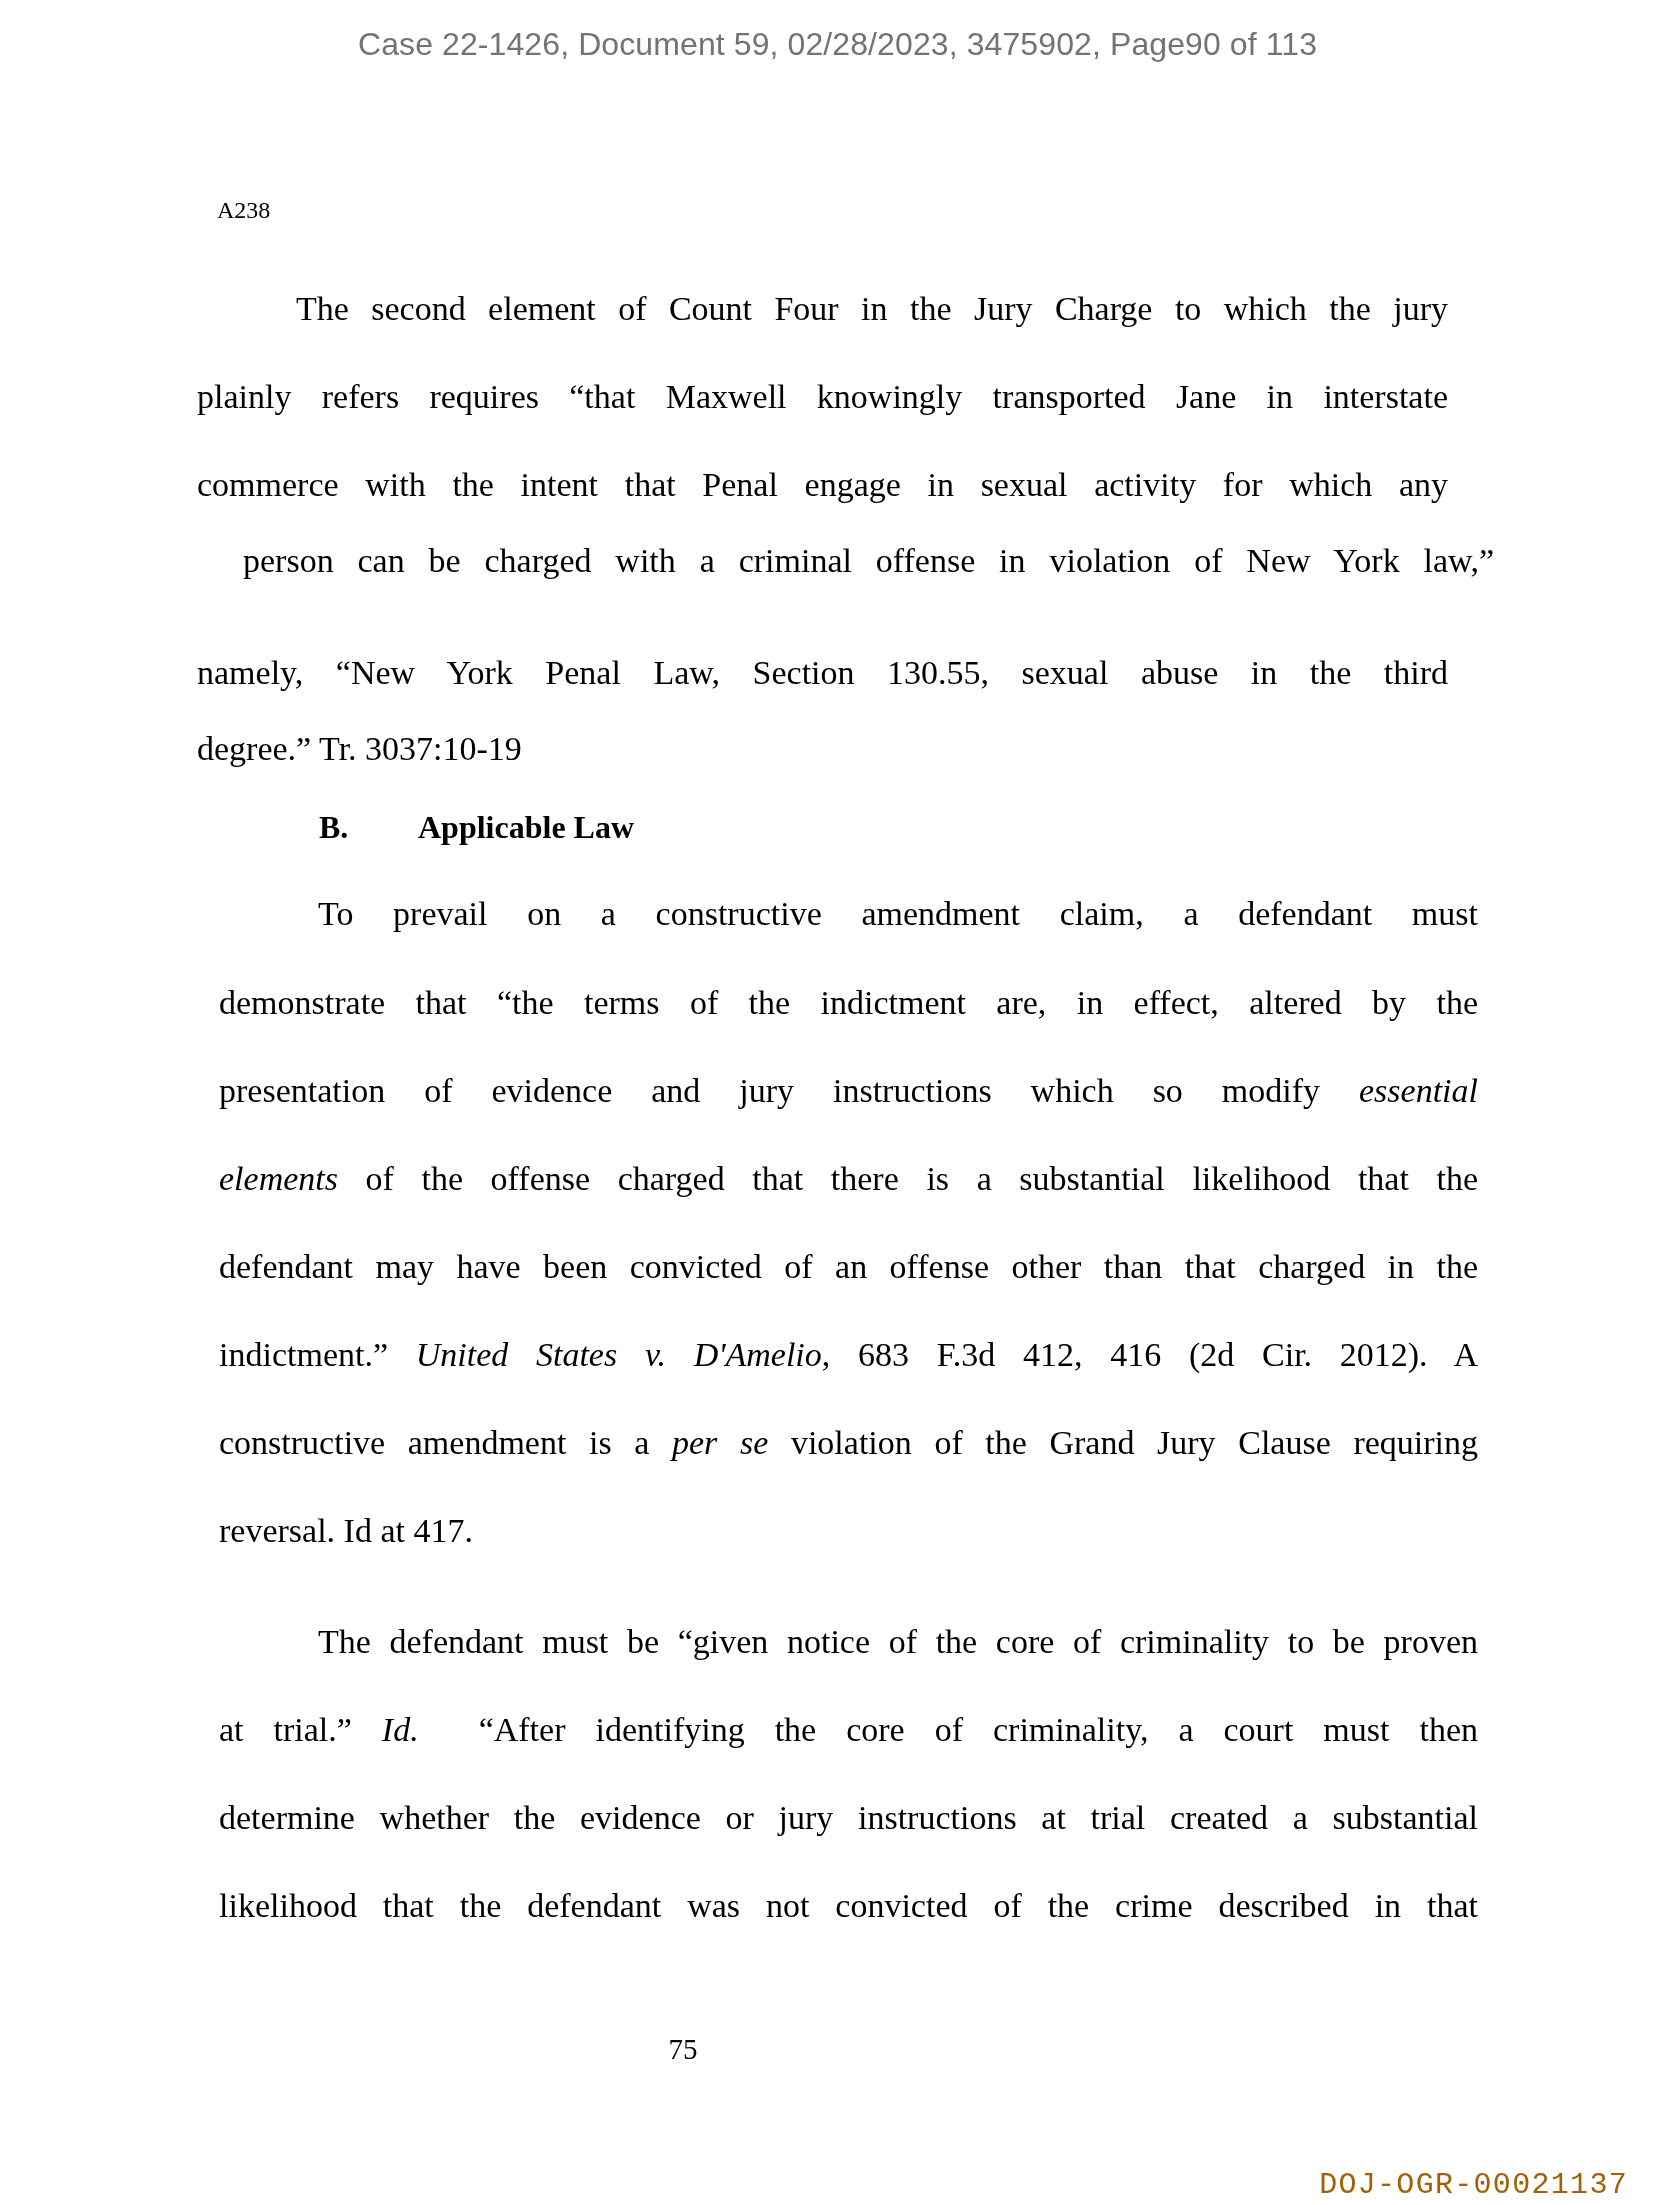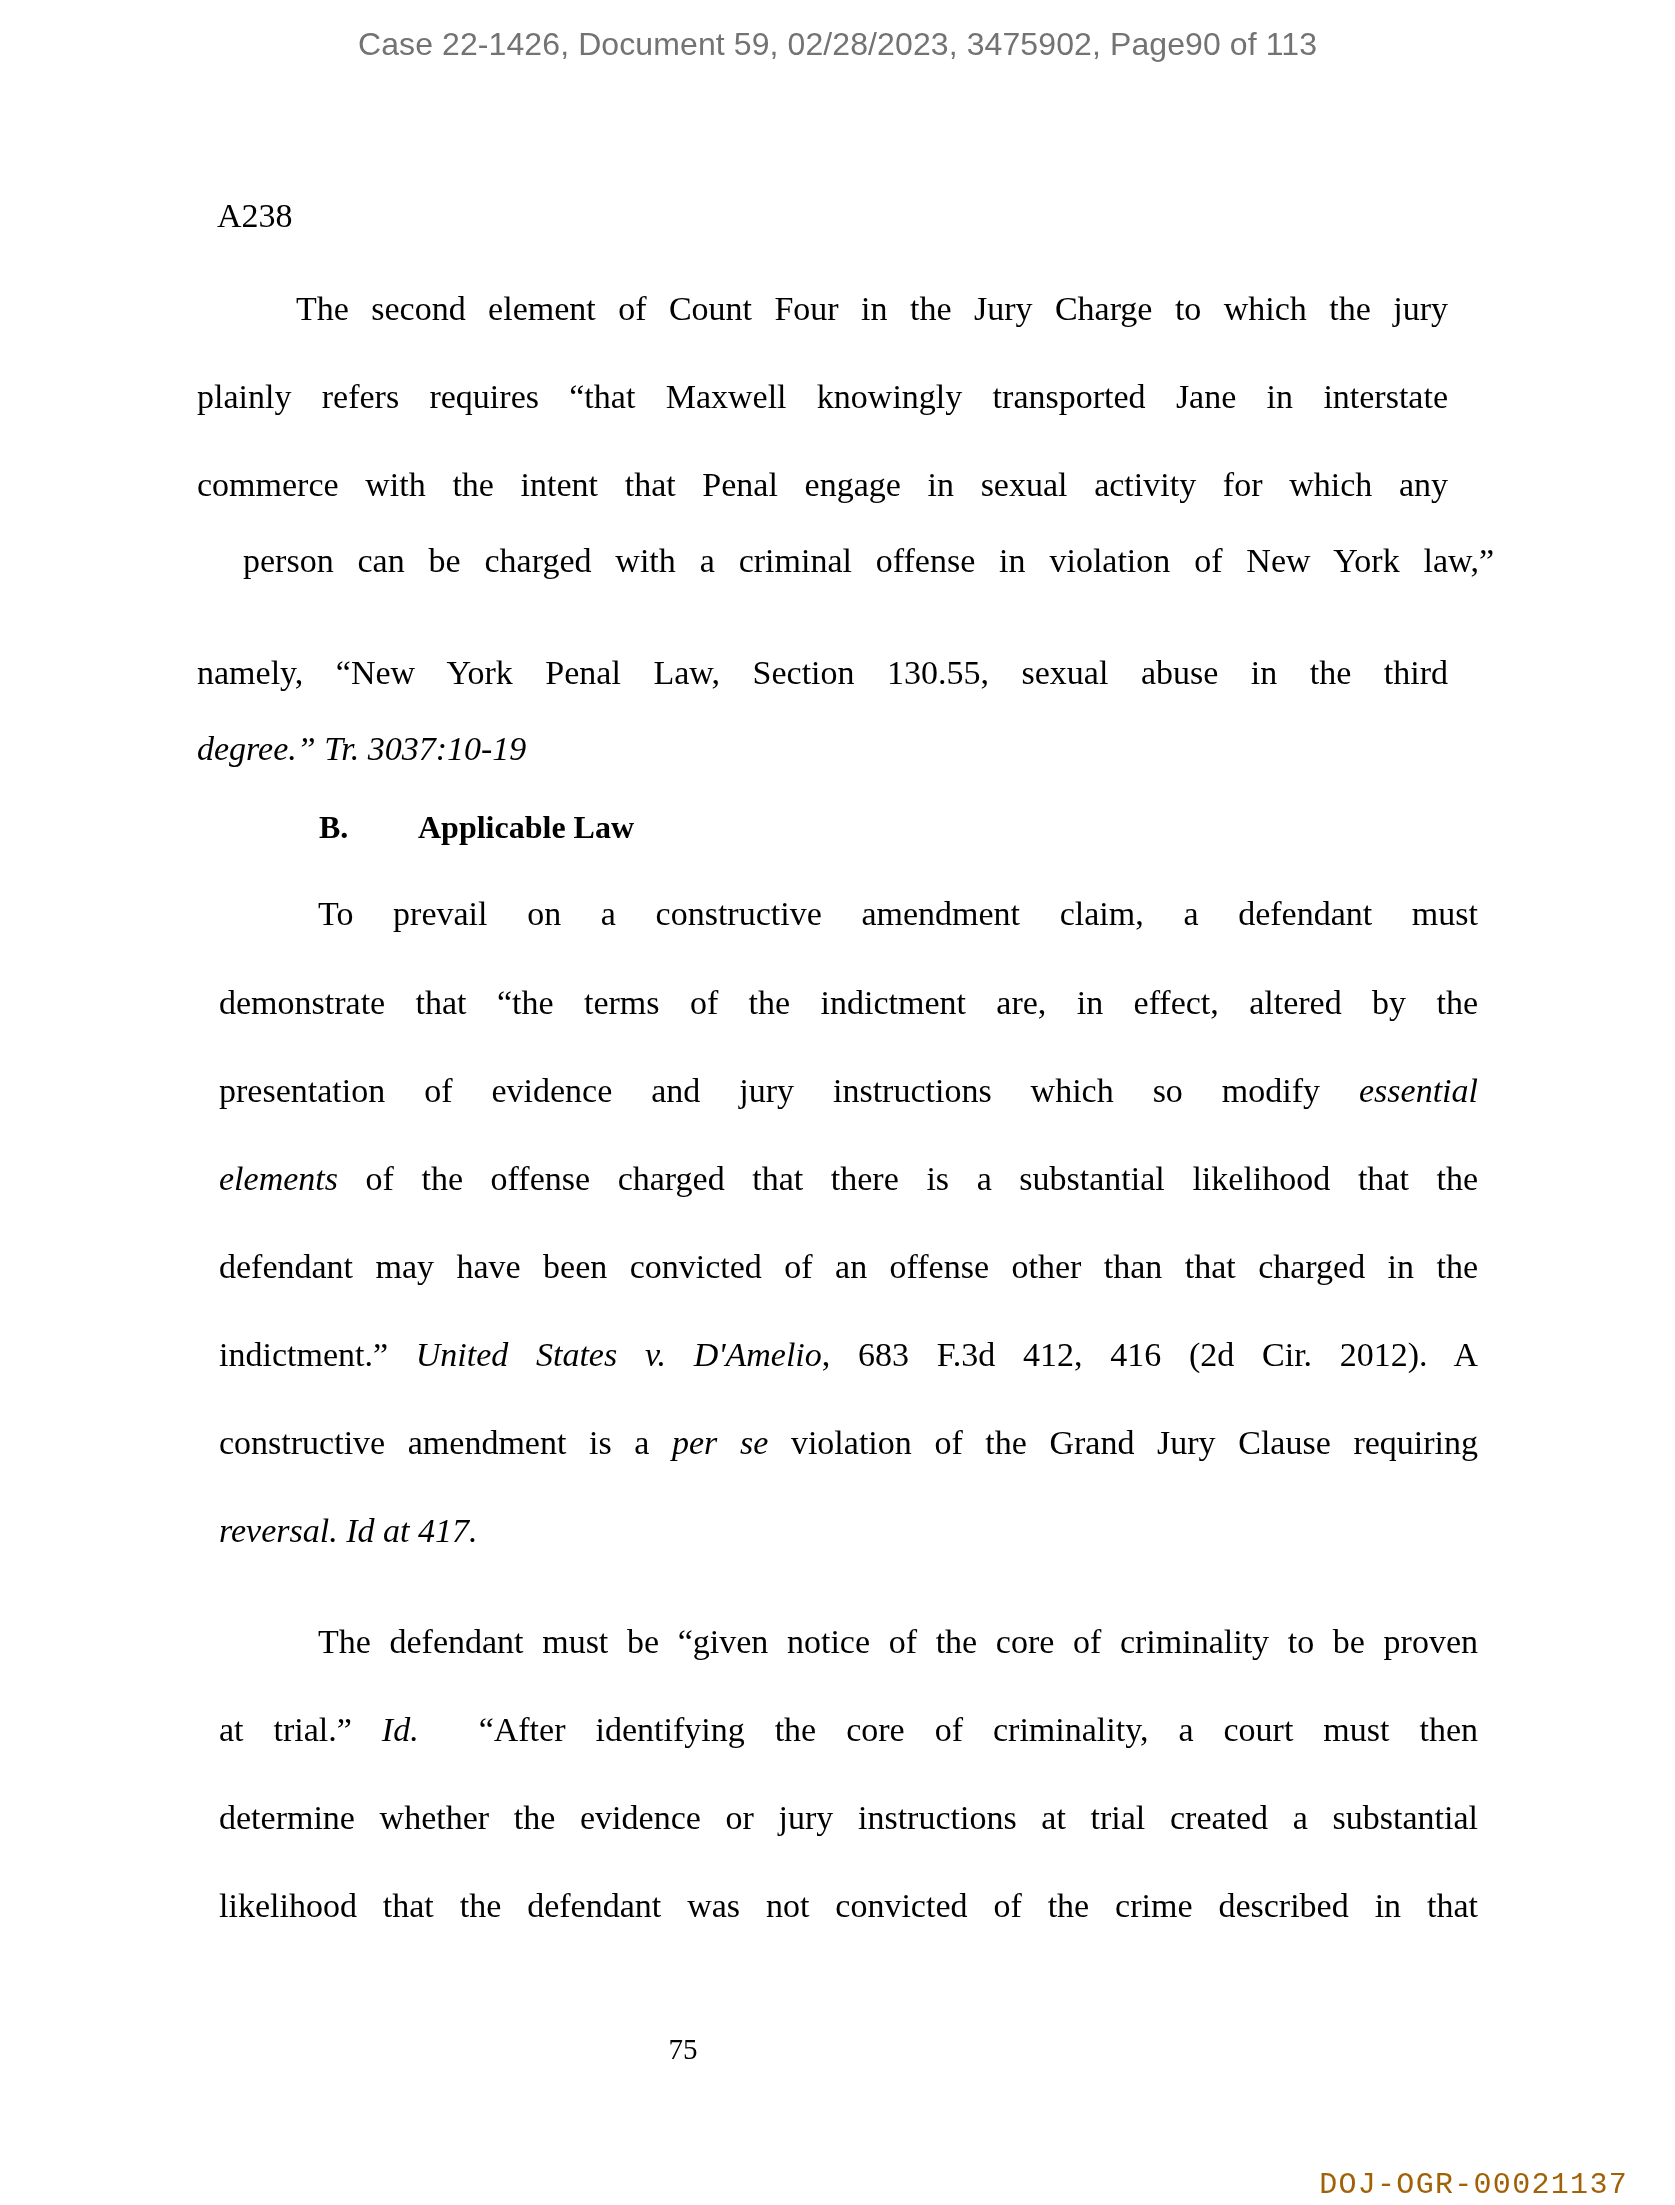--- a/index.html
+++ b/index.html
@@ -10,7 +10,7 @@
     font-family: "Liberation Sans", "DejaVu Sans", sans-serif;
     font-size: 32px; color: #737373; letter-spacing: 0.1px;
   }
-  .exhibit { position: absolute; left: 217px; top: 197px; font-size: 34px; }
+  .exhibit { position: absolute; left: 217px; top: 197px; font-size: 24px; }
   .block { position: absolute; font-size: 34px; }
   .line {
     position: absolute; left: 0; white-space: nowrap; height: 46px; line-height: 46px;

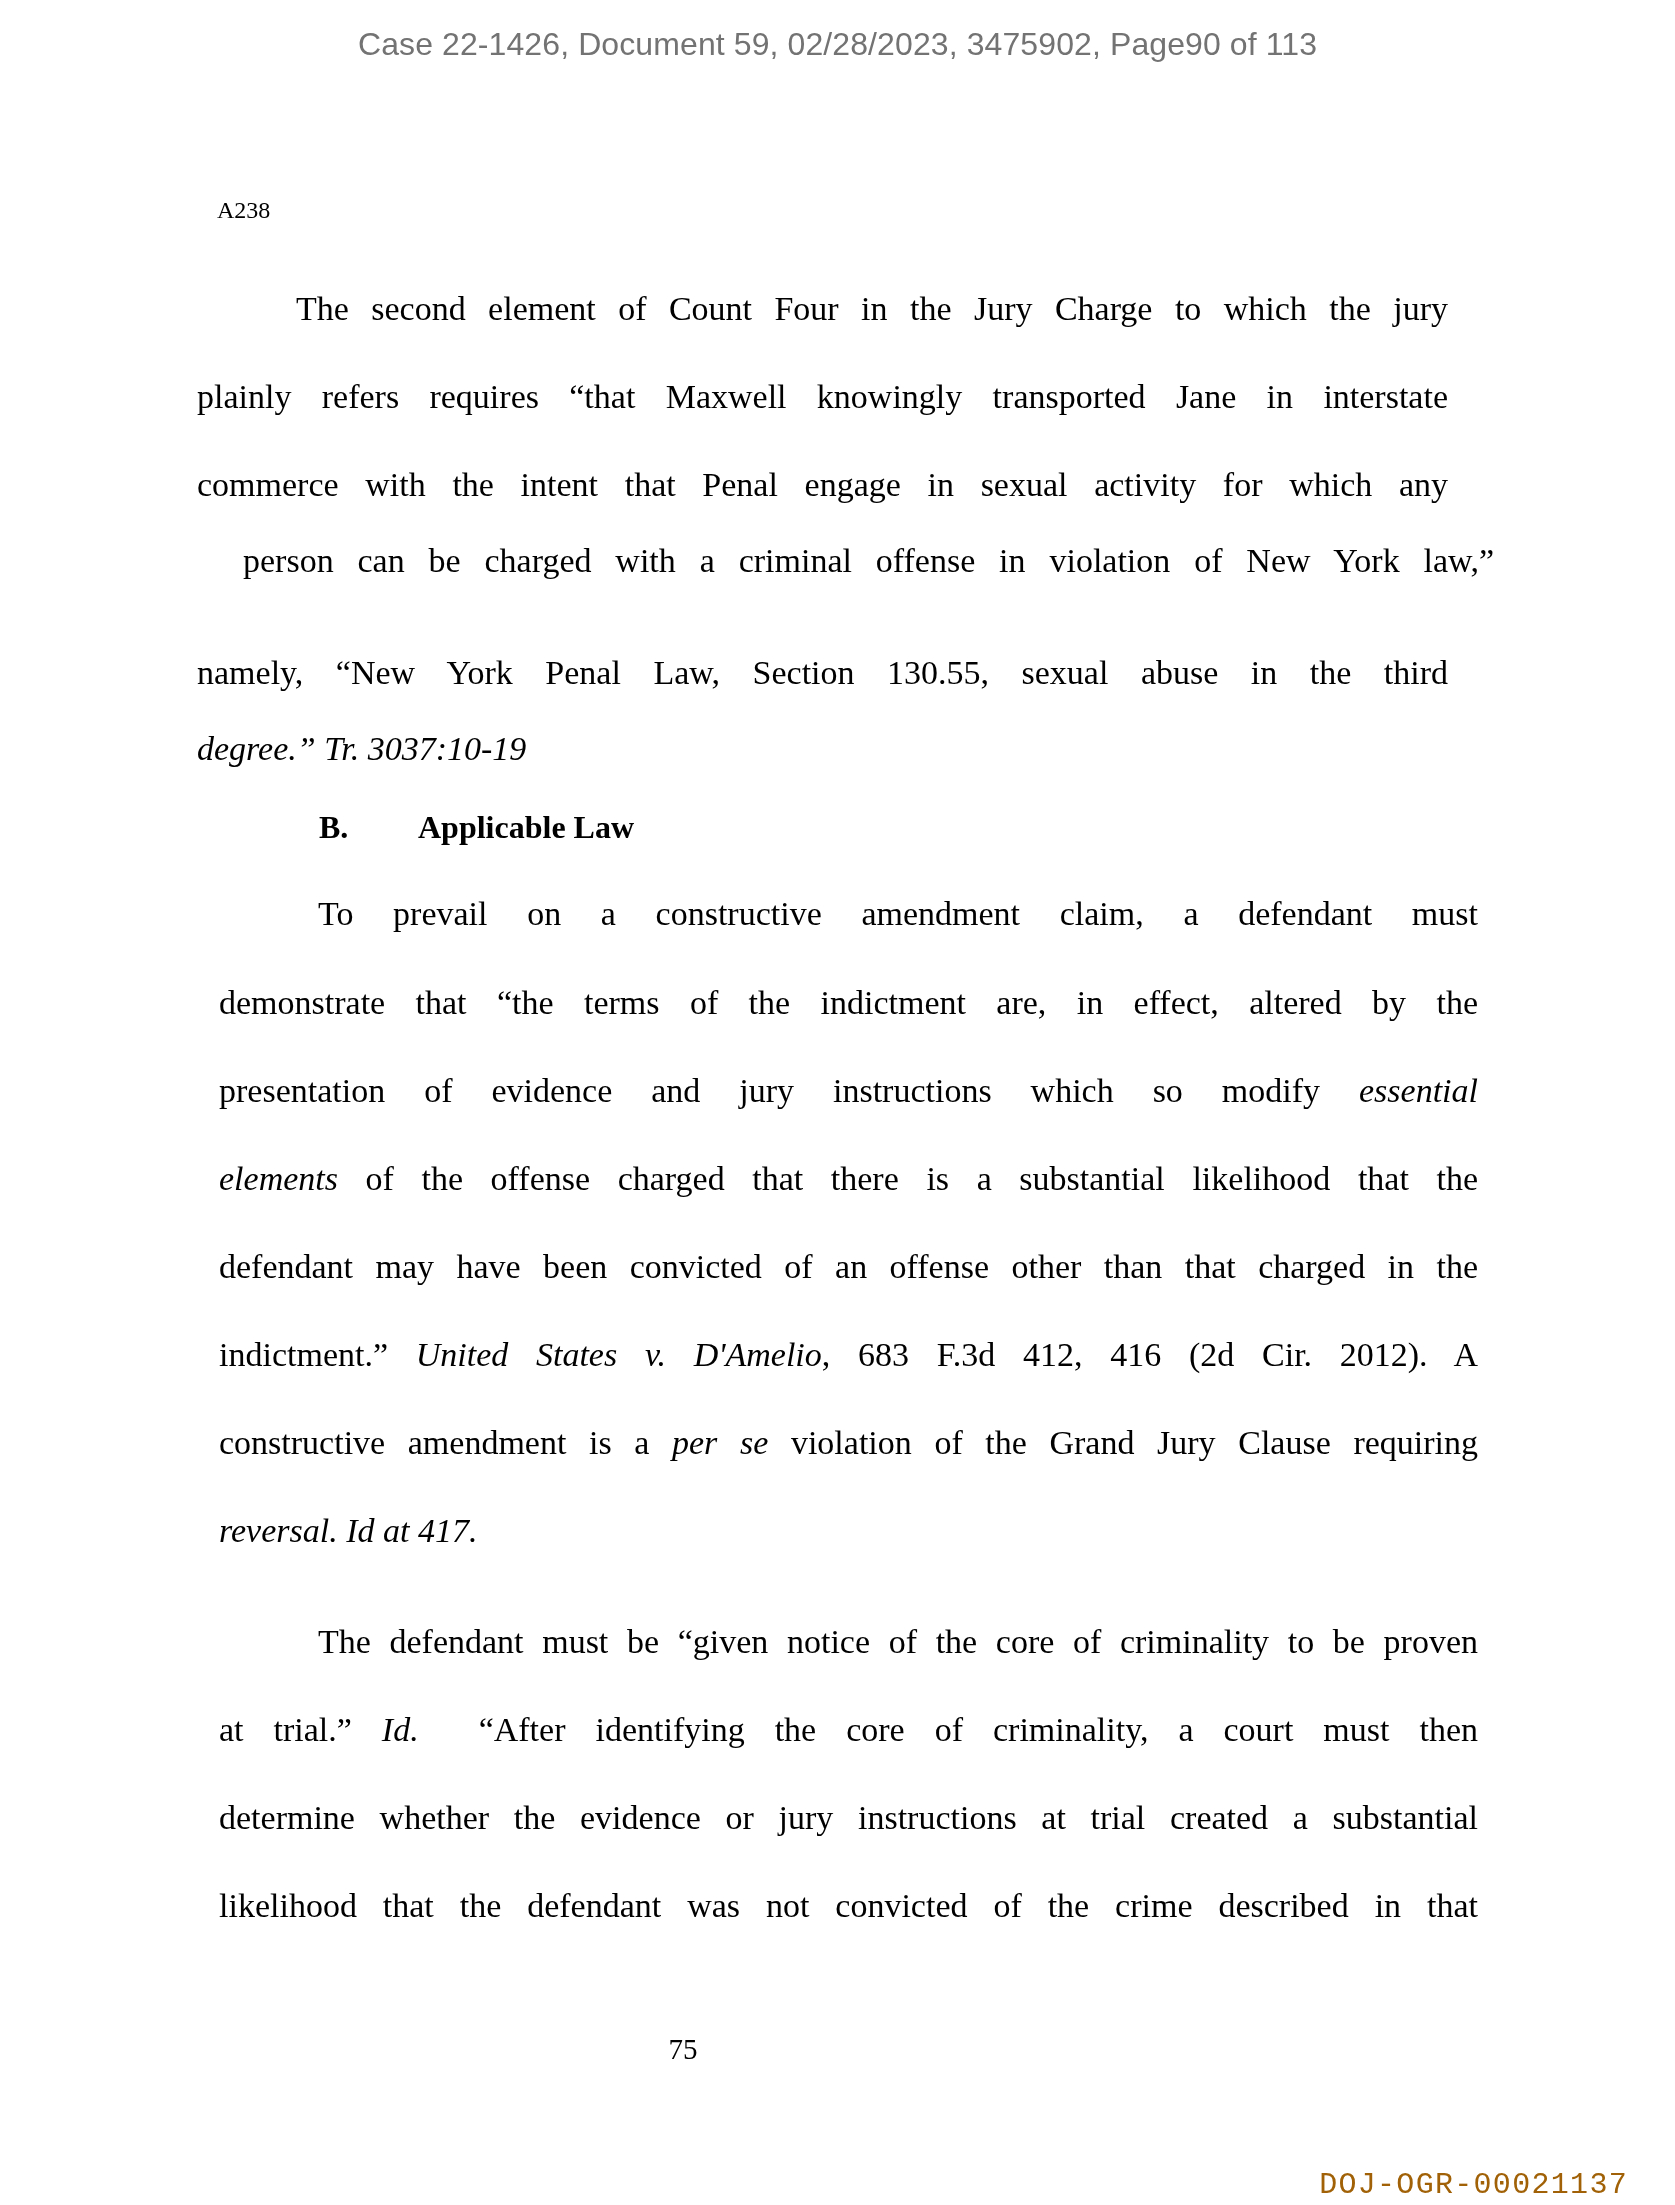--- a/index.html
+++ b/index.html
@@ -16,7 +16,7 @@
     position: absolute; left: 0; white-space: nowrap; height: 46px; line-height: 46px;
     text-align: justify; text-align-last: justify;
   }
-  .line.last { text-align-last: left; font-style: italic; }
+  .line.last { text-align-last: left; }
   .line.indent { padding-left: 99px; box-sizing: border-box; }
   .b1 { left: 197px; top: 0; width: 1251px; }
   .b2 { left: 219px; top: 0; width: 1259px; }

